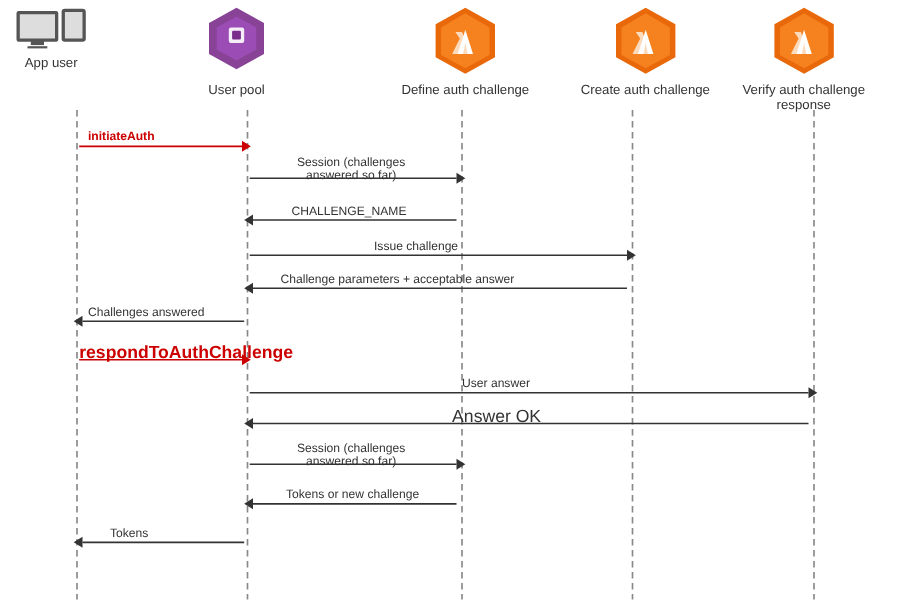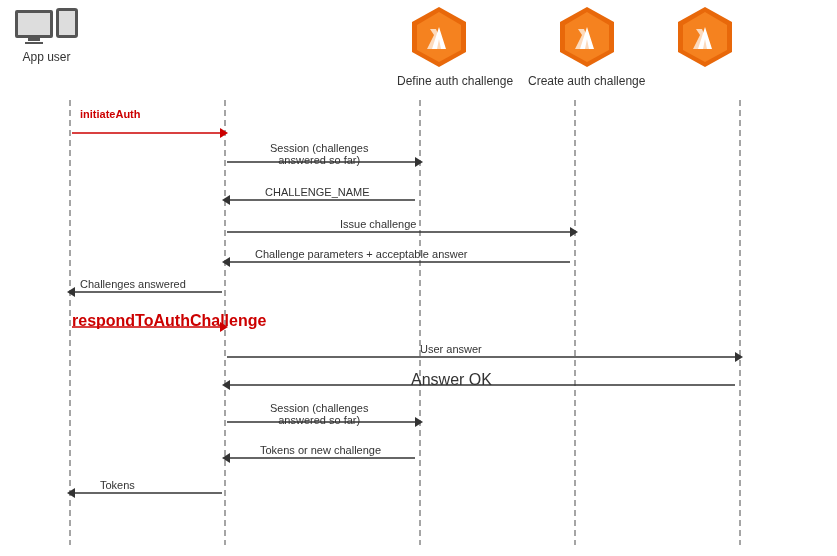--- a/index.html
+++ b/index.html
@@ -49,6 +49,18 @@
     <div class="actor-label" style="margin-top:12px;">App user</div>
   </div>
 
+  <div class="actor" style="left:185px; top:5px;">
+    <svg width="60" height="65" viewBox="0 0 60 65">
+
+      <g transform="translate(5,2)">
+        <polygon points="25,0 50,14 50,42 25,56 0,42 0,14" fill="#7B2D8B" opacity="0.9"></polygon>
+        <polygon points="25,8 43,18 43,38 25,48 7,38 7,18" fill="#9B4DB5"></polygon>
+        <rect x="18" y="18" width="14" height="14" rx="2" fill="white" opacity="0.9"></rect>
+        <rect x="21" y="21" width="8" height="8" rx="1" fill="#7B2D8B"></rect>
+      </g>
+    </svg>
+    <div class="actor-label">User pool</div>
+  </div>
 
   <div class="actor" style="left:365px; top:5px;">
     <svg width="60" height="65" viewBox="0 0 60 65">

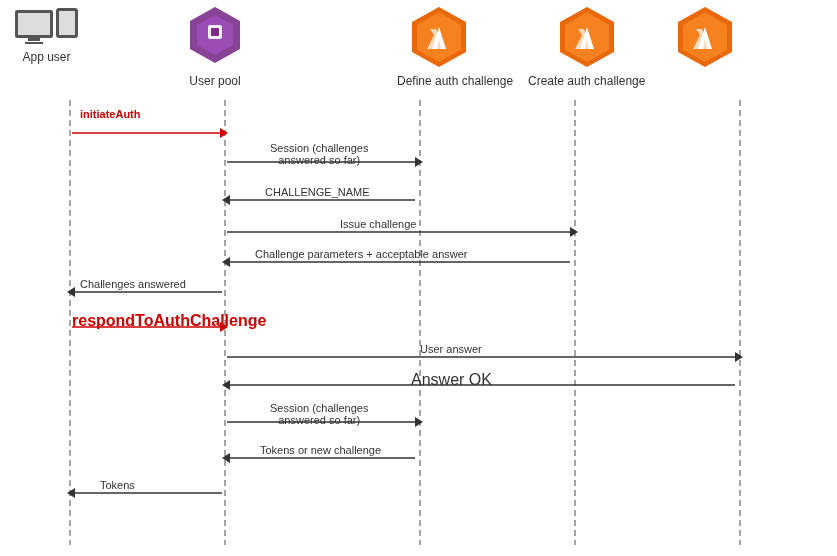--- a/index.html
+++ b/index.html
@@ -73,7 +73,7 @@
         <path d="M15,42 L22,28 L18,22 L24,22 L32,42 Z" fill="white" opacity="0.7"></path>
       </g>
     </svg>
-    <div class="actor-label" style="text-align:center;margin-left:32px;">Define auth challenge</div>
+    <div class="actor-label" style="text-align:center;">Define auth challenge</div>
   </div>
 
   <div class="actor" style="left:528px; top:5px;">

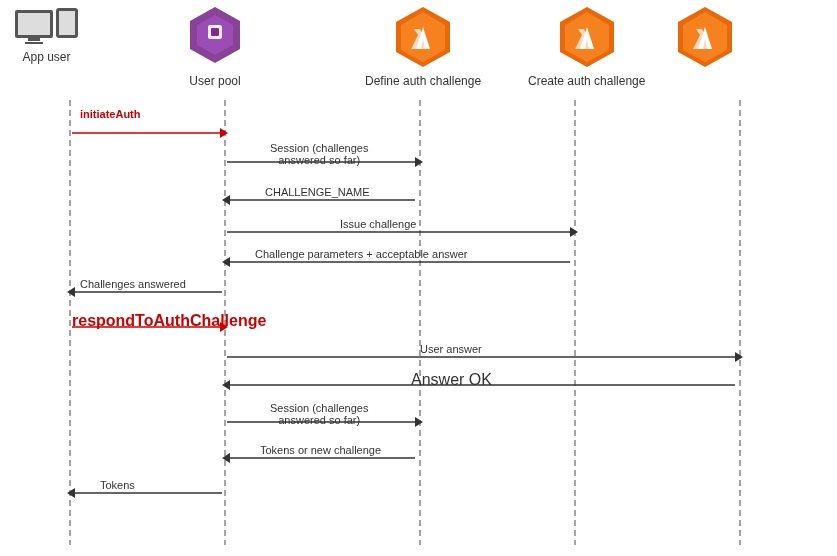--- a/index.html
+++ b/index.html
@@ -97,6 +97,7 @@
         <path d="M15,42 L22,28 L18,22 L24,22 L32,42 Z" fill="white" opacity="0.7"></path>
       </g>
     </svg>
+    <div class="actor-label" style="text-align:center;">Verify auth challenge<br>response</div>
   </div>
 
   <svg style="position:absolute;top:0;left:0;width:837px;height:556px;">

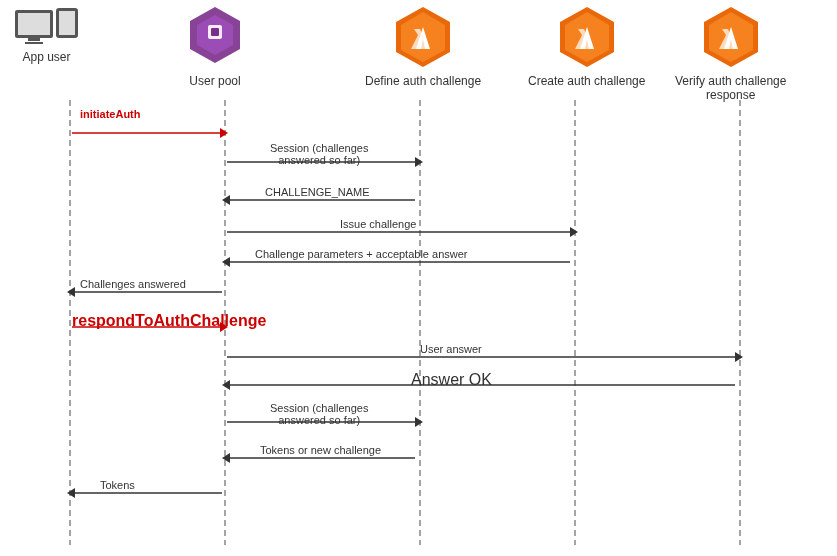--- a/index.html
+++ b/index.html
@@ -145,7 +145,7 @@
     <polygon points="75,488 67,493 75,498" fill="#333"></polygon>
   </svg>
 
-  <div style="position:absolute;left:80px;top:108px;color:#cc0000;font-size:11px;font-weight:bold;">initiateAuth</div>
+  <div style="position:absolute;left:80px;top:118px;color:#cc0000;font-size:11px;font-weight:bold;">initiateAuth</div>
 
   <div style="position:absolute;left:270px;top:142px;color:#333;font-size:11px;text-align:center;">Session (challenges<br>answered so far)</div>
 

